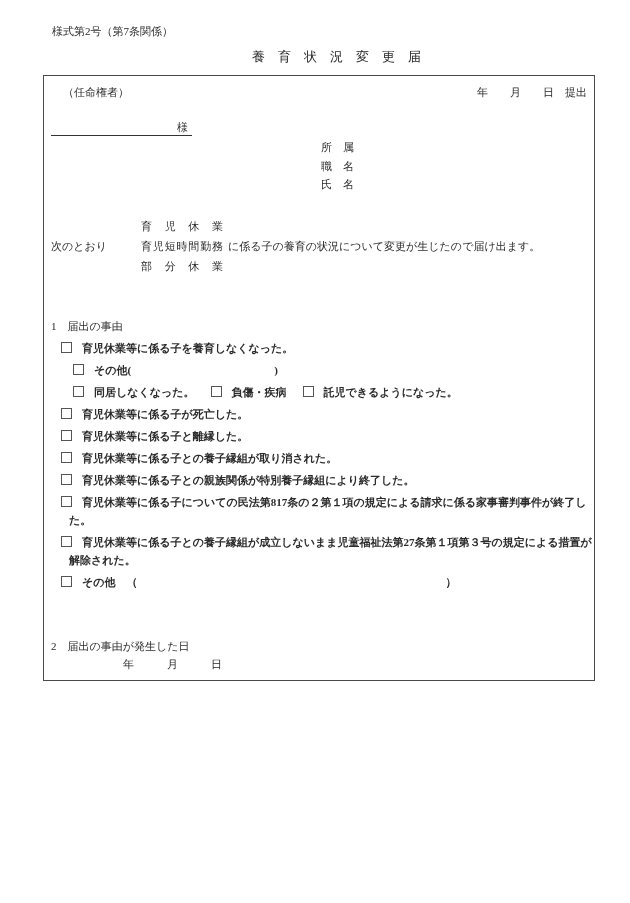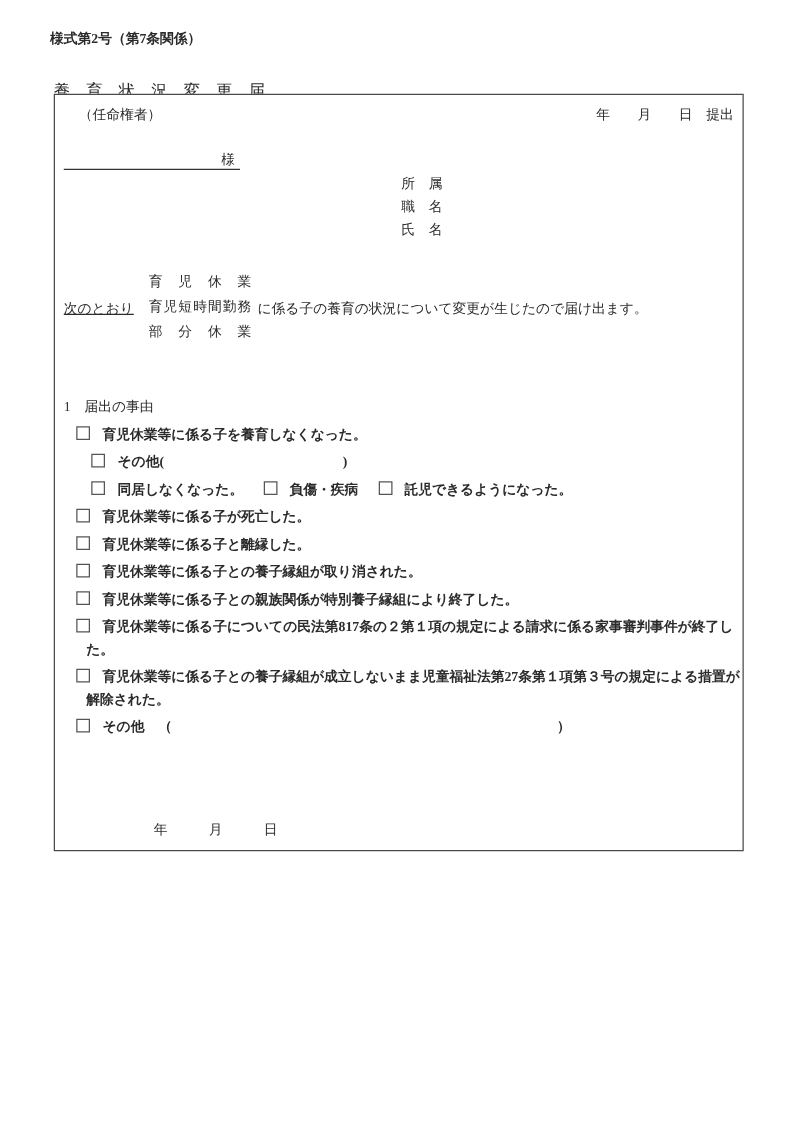--- a/index.html
+++ b/index.html
@@ -15,10 +15,9 @@
   }
   .form-number {
     position: absolute;
-    left: 40px;
+    left: 52px;
     top: 24px;
     line-height: 14px;
-    font-weight: bold;
   }
   .doc-title {
     position: absolute;

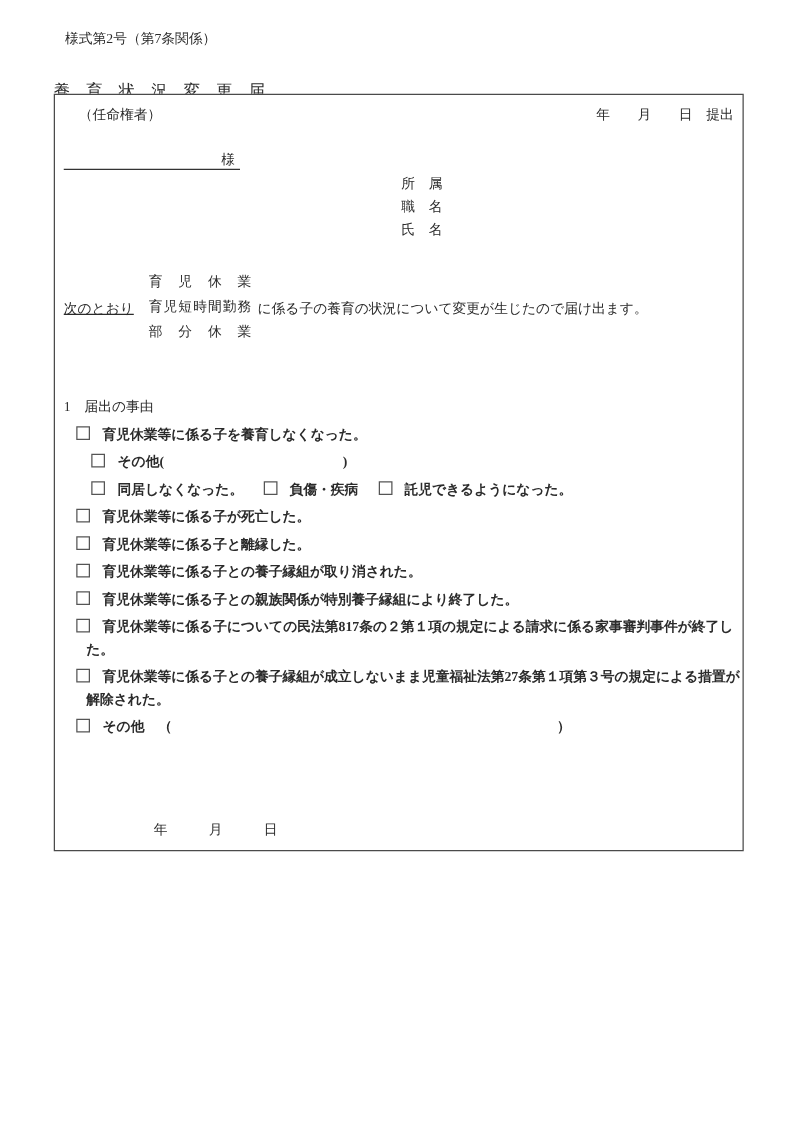--- a/index.html
+++ b/index.html
@@ -22,11 +22,11 @@
   .doc-title {
     position: absolute;
     left: 0;
-    top: 65px;
+    top: 49px;
     width: 100%;
     box-sizing: border-box;
     padding-left: 43px;
-    text-align: left;
+    text-align: center;
     font-size: 13px;
     line-height: 15px;
   }

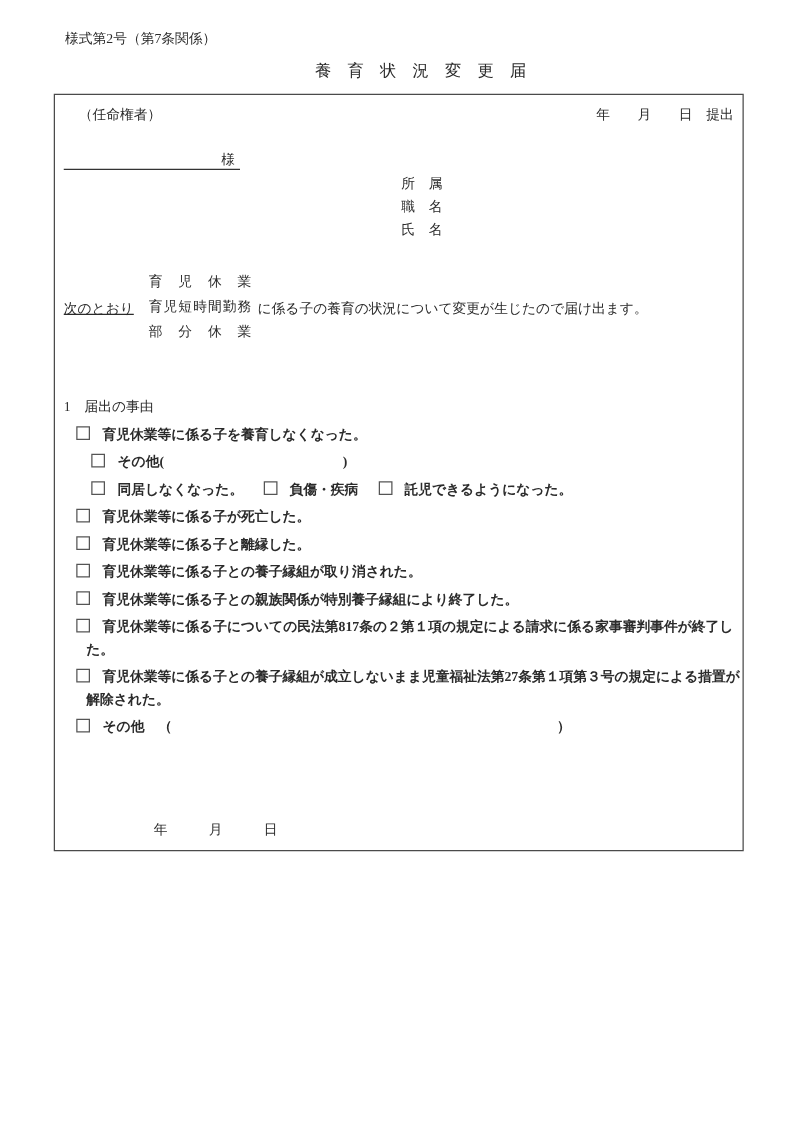--- a/index.html
+++ b/index.html
@@ -79,7 +79,7 @@
     align-items: center;
     white-space: nowrap;
   }
-  .declaration .lead { margin-right: 12px; text-decoration: underline; }
+  .declaration .lead { margin-right: 34px; }
   .leave-types { display: flex; flex-direction: column; }
   .leave-type {
     display: inline-block;

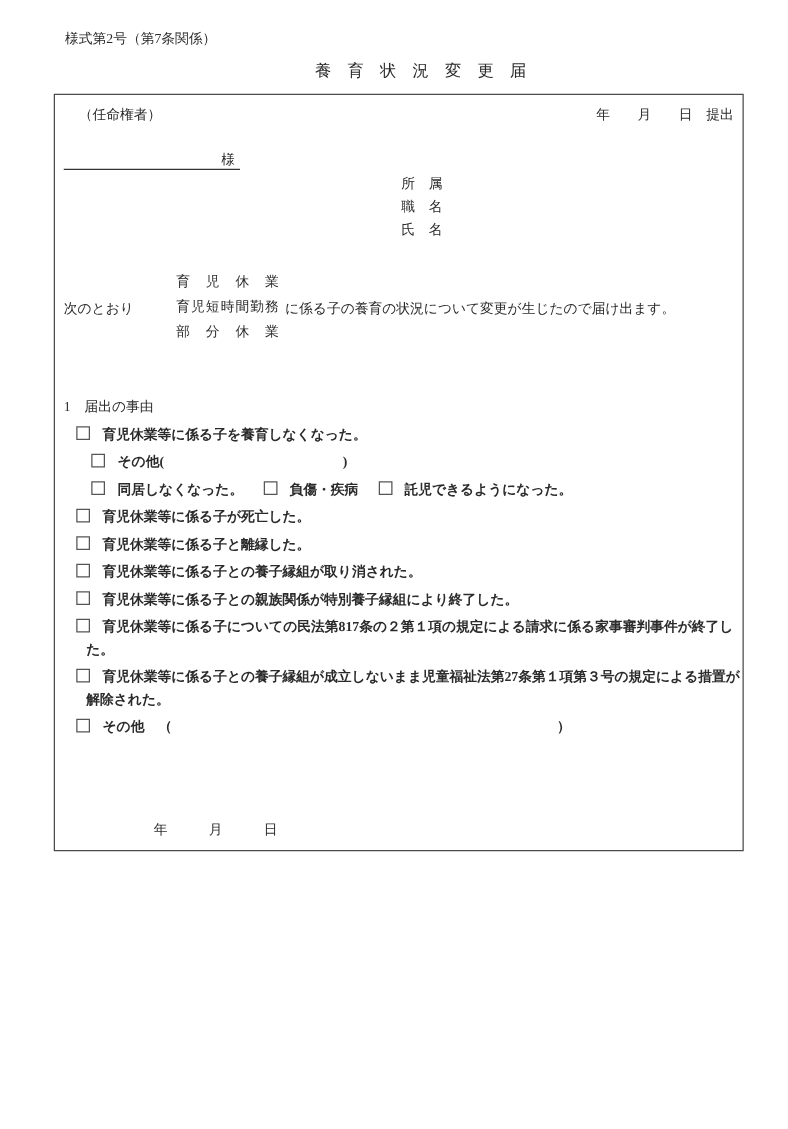--- a/index.html
+++ b/index.html
@@ -190,6 +190,7 @@
         <div class="cb-row level1"><span class="cb-item"><span class="cb"></span><span class="cb-label">その他　（　　　　　　　　　　　　　　　　　　　　　　　　　　　　）</span></span></div>
       </div>
 
+    <div class="sec2-heading">2　届出の事由が発生した日</div>
 
     <div class="sec2-date">年　　　月　　　日</div>
 

